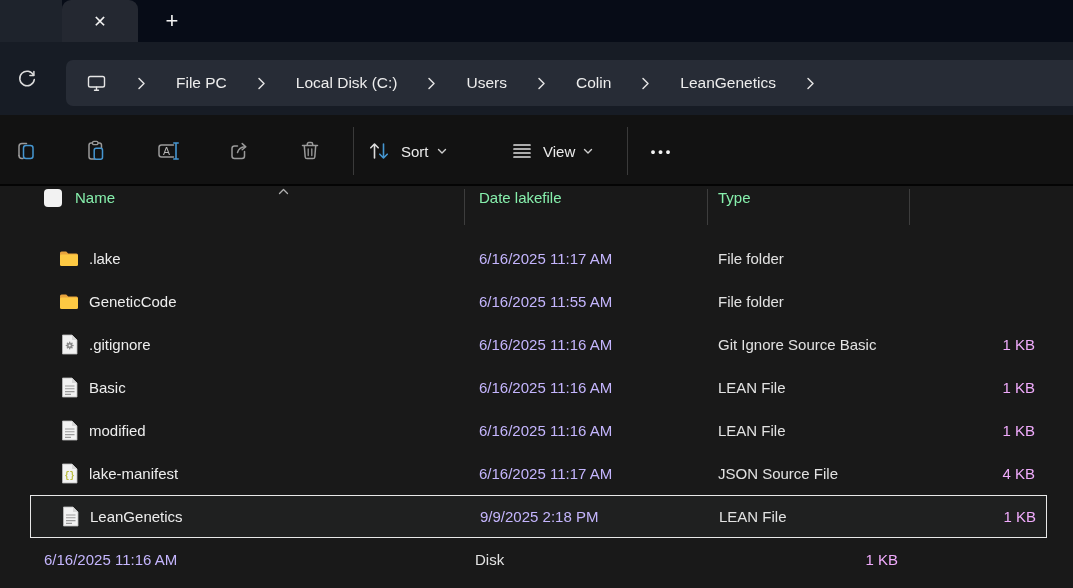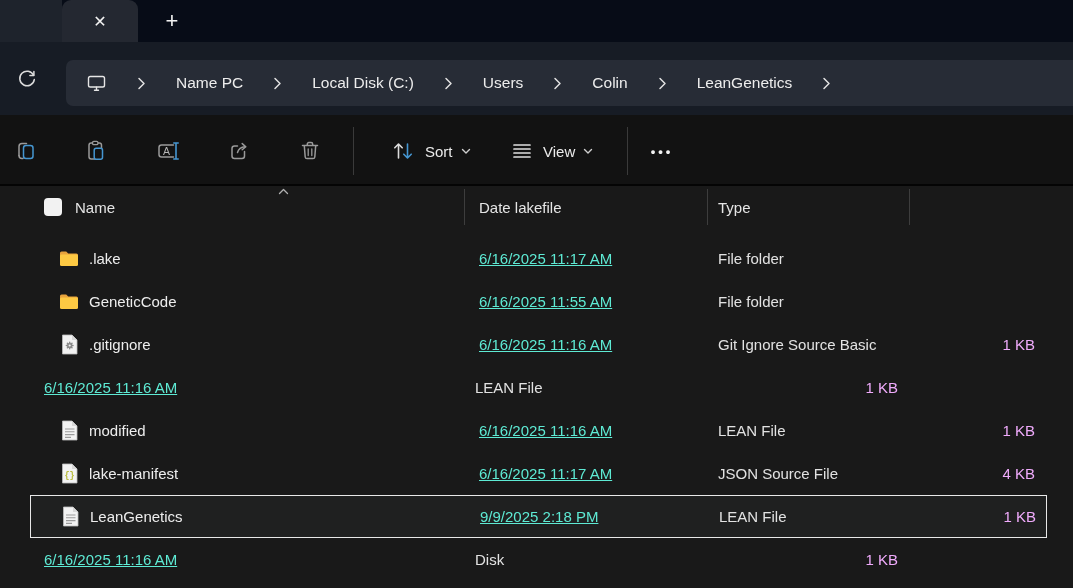--- a/index.html
+++ b/index.html
@@ -111,7 +111,7 @@
               <path d="M2 1.5 L7 6.5 L2 11.5" fill="none" stroke="#e2e2e2" stroke-width="1.5" stroke-linecap="round" stroke-linejoin="round"></path>
             </svg>
         </span>
-        <span class="crumb">Name PC</span>
+        <span class="crumb">File PC</span>
         <span class="crumb-chev">
           <svg width="9" height="13" viewBox="0 0 9 13">
               <path d="M2 1.5 L7 6.5 L2 11.5" fill="none" stroke="#e2e2e2" stroke-width="1.5" stroke-linecap="round" stroke-linejoin="round"></path>

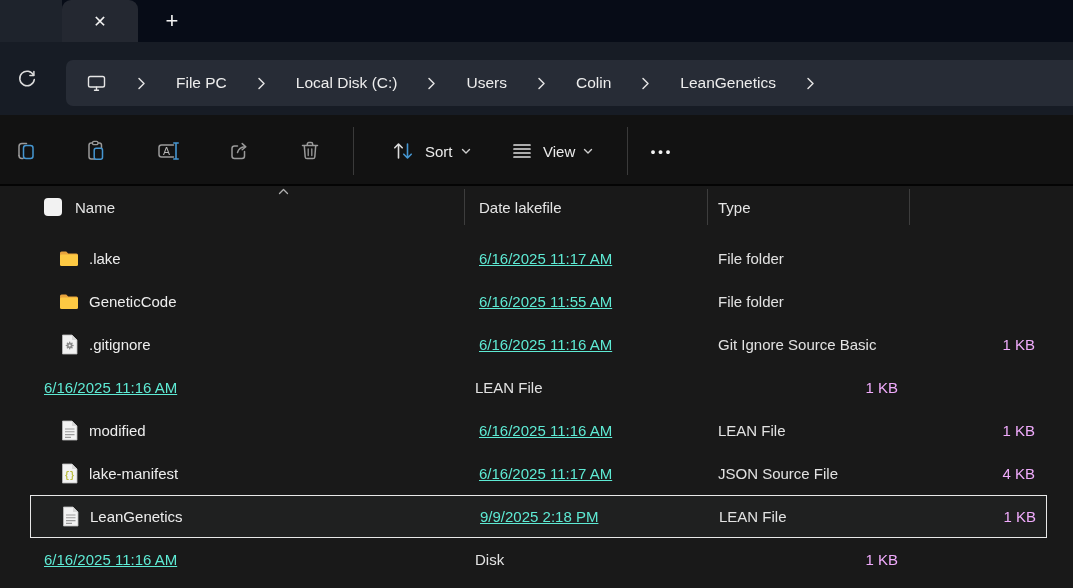--- a/index.html
+++ b/index.html
@@ -185,7 +185,7 @@
 
     <div class="tb-divider" style="left:353px"></div>
 
-    <div class="tb-btn tb-group" style="left:380px">
+    <div class="tb-btn tb-group" style="left:356px">
       <svg width="26" height="24" viewBox="0 0 26 24">
         <path d="M8.5 19 V5.5 M4.8 8.8 L8.5 5 l3.7 3.8" fill="none" stroke="#dcdcdc" stroke-width="1.6" stroke-linecap="round" stroke-linejoin="round"></path>
         <path d="M17.5 5 v13.5 M13.8 15.2 l3.7 3.8 3.7 -3.8" fill="none" stroke="#4596d1" stroke-width="1.6" stroke-linecap="round" stroke-linejoin="round"></path>

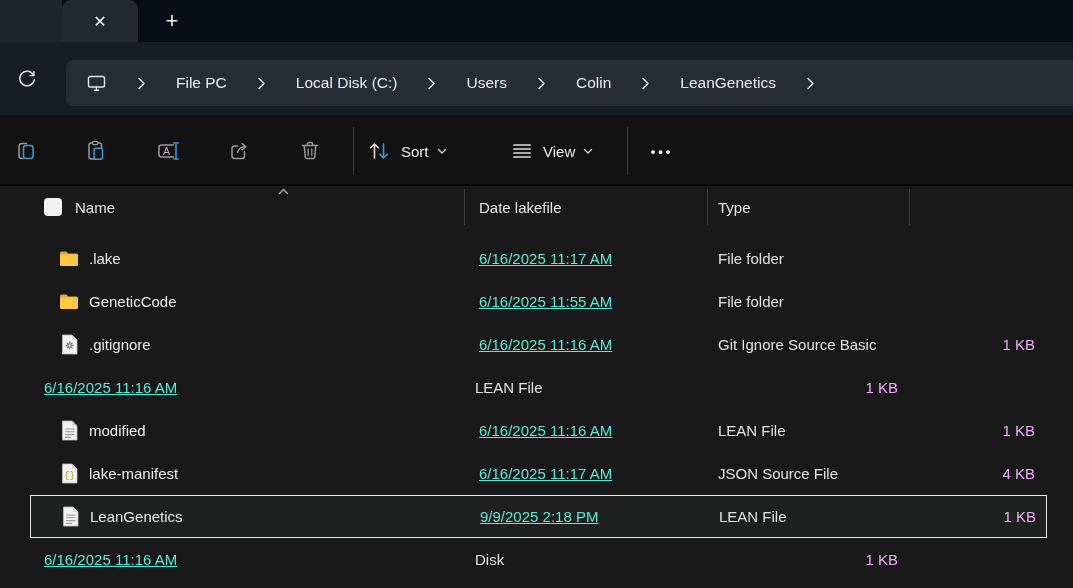--- a/index.html
+++ b/index.html
@@ -57,7 +57,7 @@
     position:relative;display:grid;grid-template-columns:435px 243px 202px 137px;
     margin-left:30px;width:1017px;height:42px;align-items:center;
   }
-  .hdr-cell{position:relative;height:36px;display:flex;align-items:center;font-size:15px;color:#e5e5e5;}
+  .hdr-cell{position:relative;height:36px;display:flex;font-size:15px;color:#86efac;}
   .hdr-cell.c-name{padding-left:0;}
   .hdr-cell.c-date{padding-left:14px;}
   .hdr-cell.c-type{padding-left:10px;}

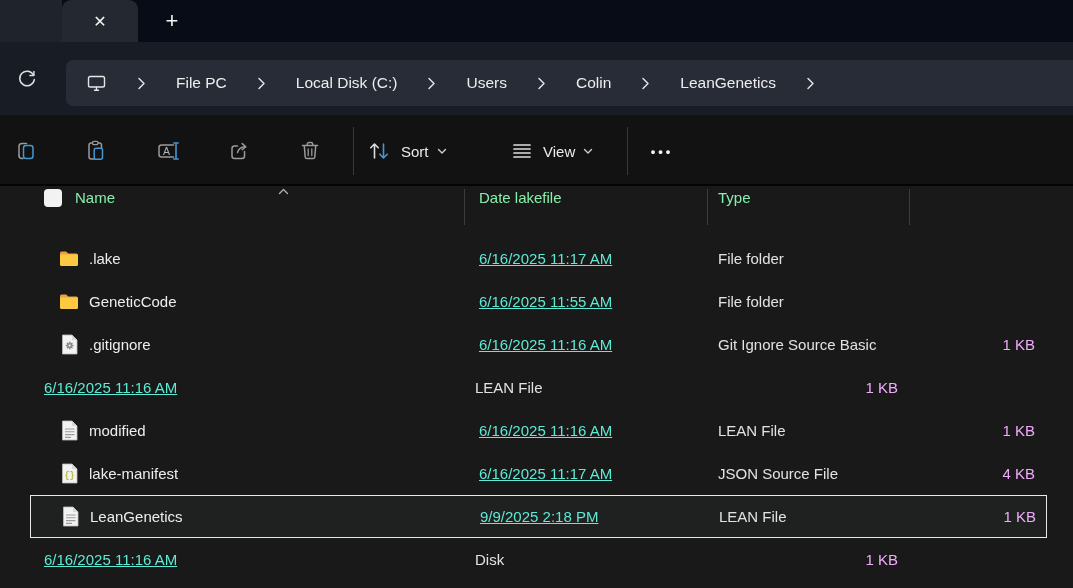--- a/index.html
+++ b/index.html
@@ -75,7 +75,7 @@
   .row.selected{border:1px solid #e8e8e8;background:#1f2020;}
   .cell-name{display:flex;align-items:center;padding-left:29px;color:#ededed;text-align:right;}
   .cell-name .fic{flex:none;width:20px;height:21px;margin-right:10px;display:flex;align-items:center;justify-content:center;}
-  .cell-date{padding-left:14px;color:#5eead4;text-decoration:underline;}
+  .cell-date{padding-left:14px;color:#c4b5fd;}
   .cell-type{padding-left:10px;color:#e2e2e2;}
   .cell-size{text-align:right;padding-right:12px;color:#f0abfc;}
   svg{display:block;}

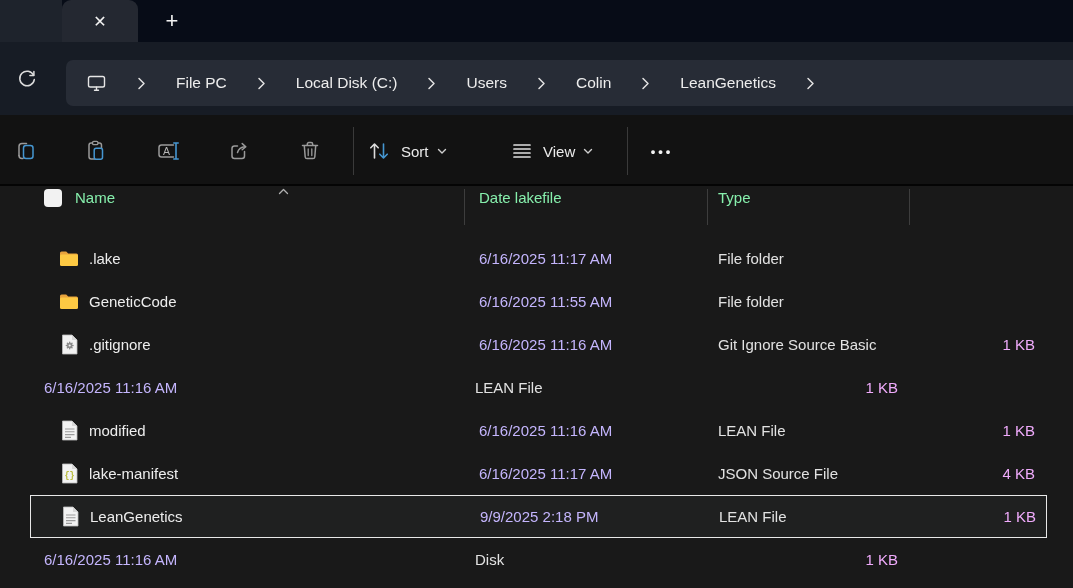--- a/index.html
+++ b/index.html
@@ -289,6 +289,16 @@
       </div>
 
       <div class="row">
+        <div class="cell-name">
+          <span class="fic">
+            <svg width="17" height="21" viewBox="0 0 17 21">
+              <path d="M1.5 1 h9.5 L16 6 v14 H1.5 z" fill="#f2f2f2" stroke="#bdbdbd" stroke-width="0.8"></path>
+              <path d="M11 1 V6 H16 z" fill="#d7d7d7"></path>
+              <path d="M4 9 h9.5 M4 11.8 h9.5 M4 14.6 h9.5 M4 17.4 h6" stroke="#9a9a9a" stroke-width="1.1"></path>
+            </svg>
+          </span>
+          <span>Basic</span>
+        </div>
         <div class="cell-date">6/16/2025 11:16 AM</div>
         <div class="cell-type">LEAN File</div>
         <div class="cell-size">1 KB</div>

